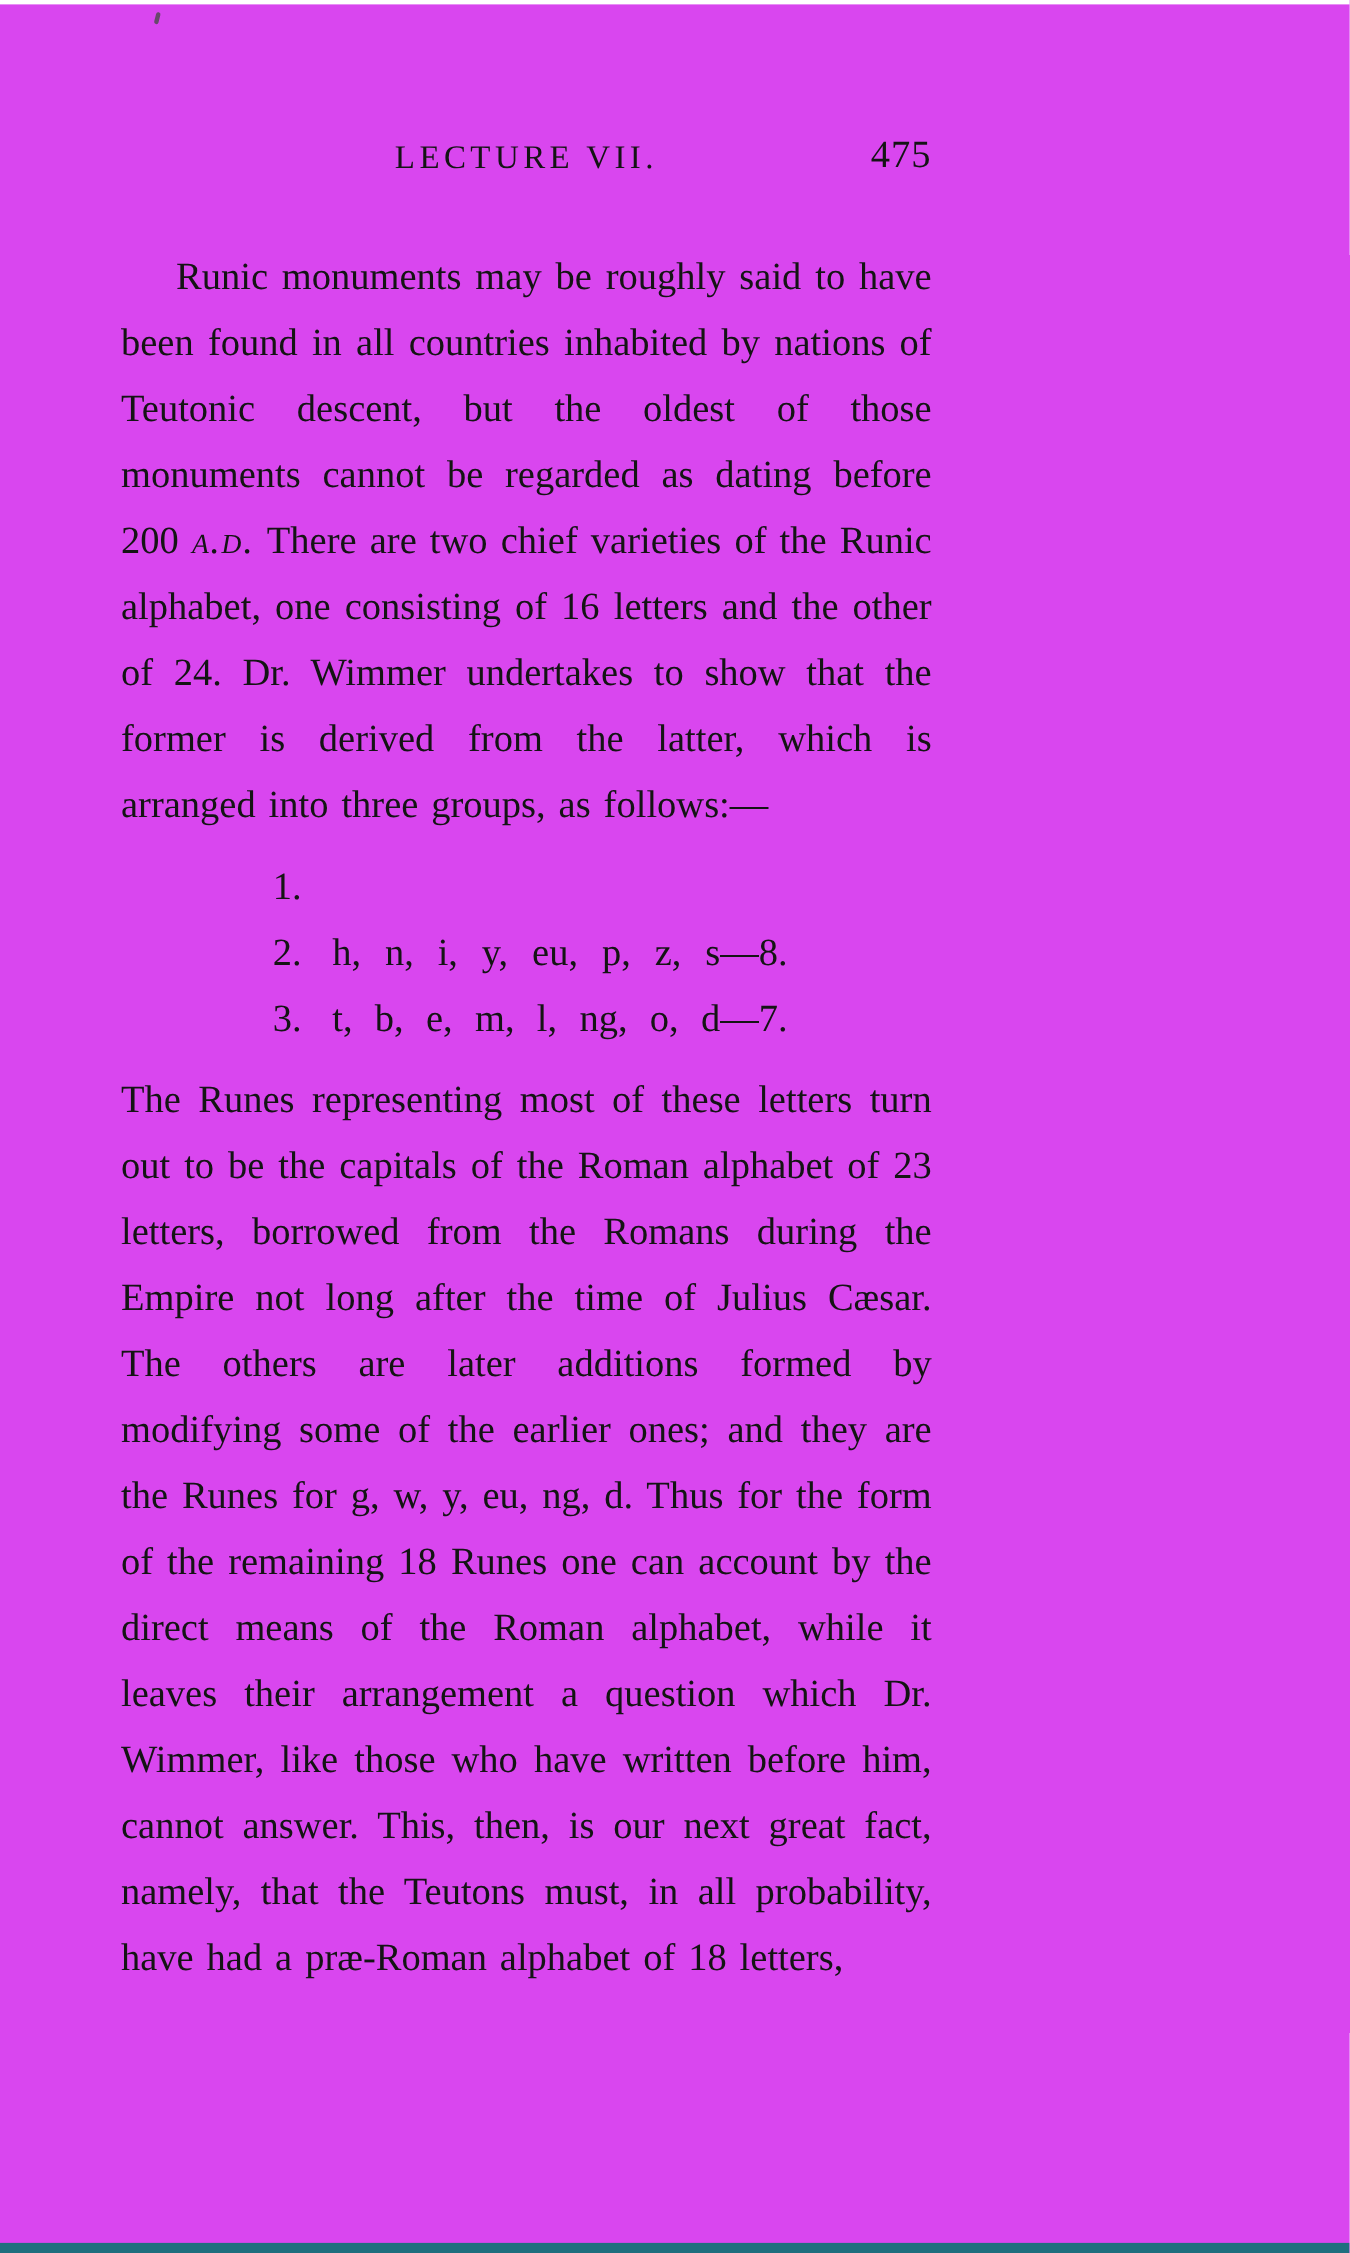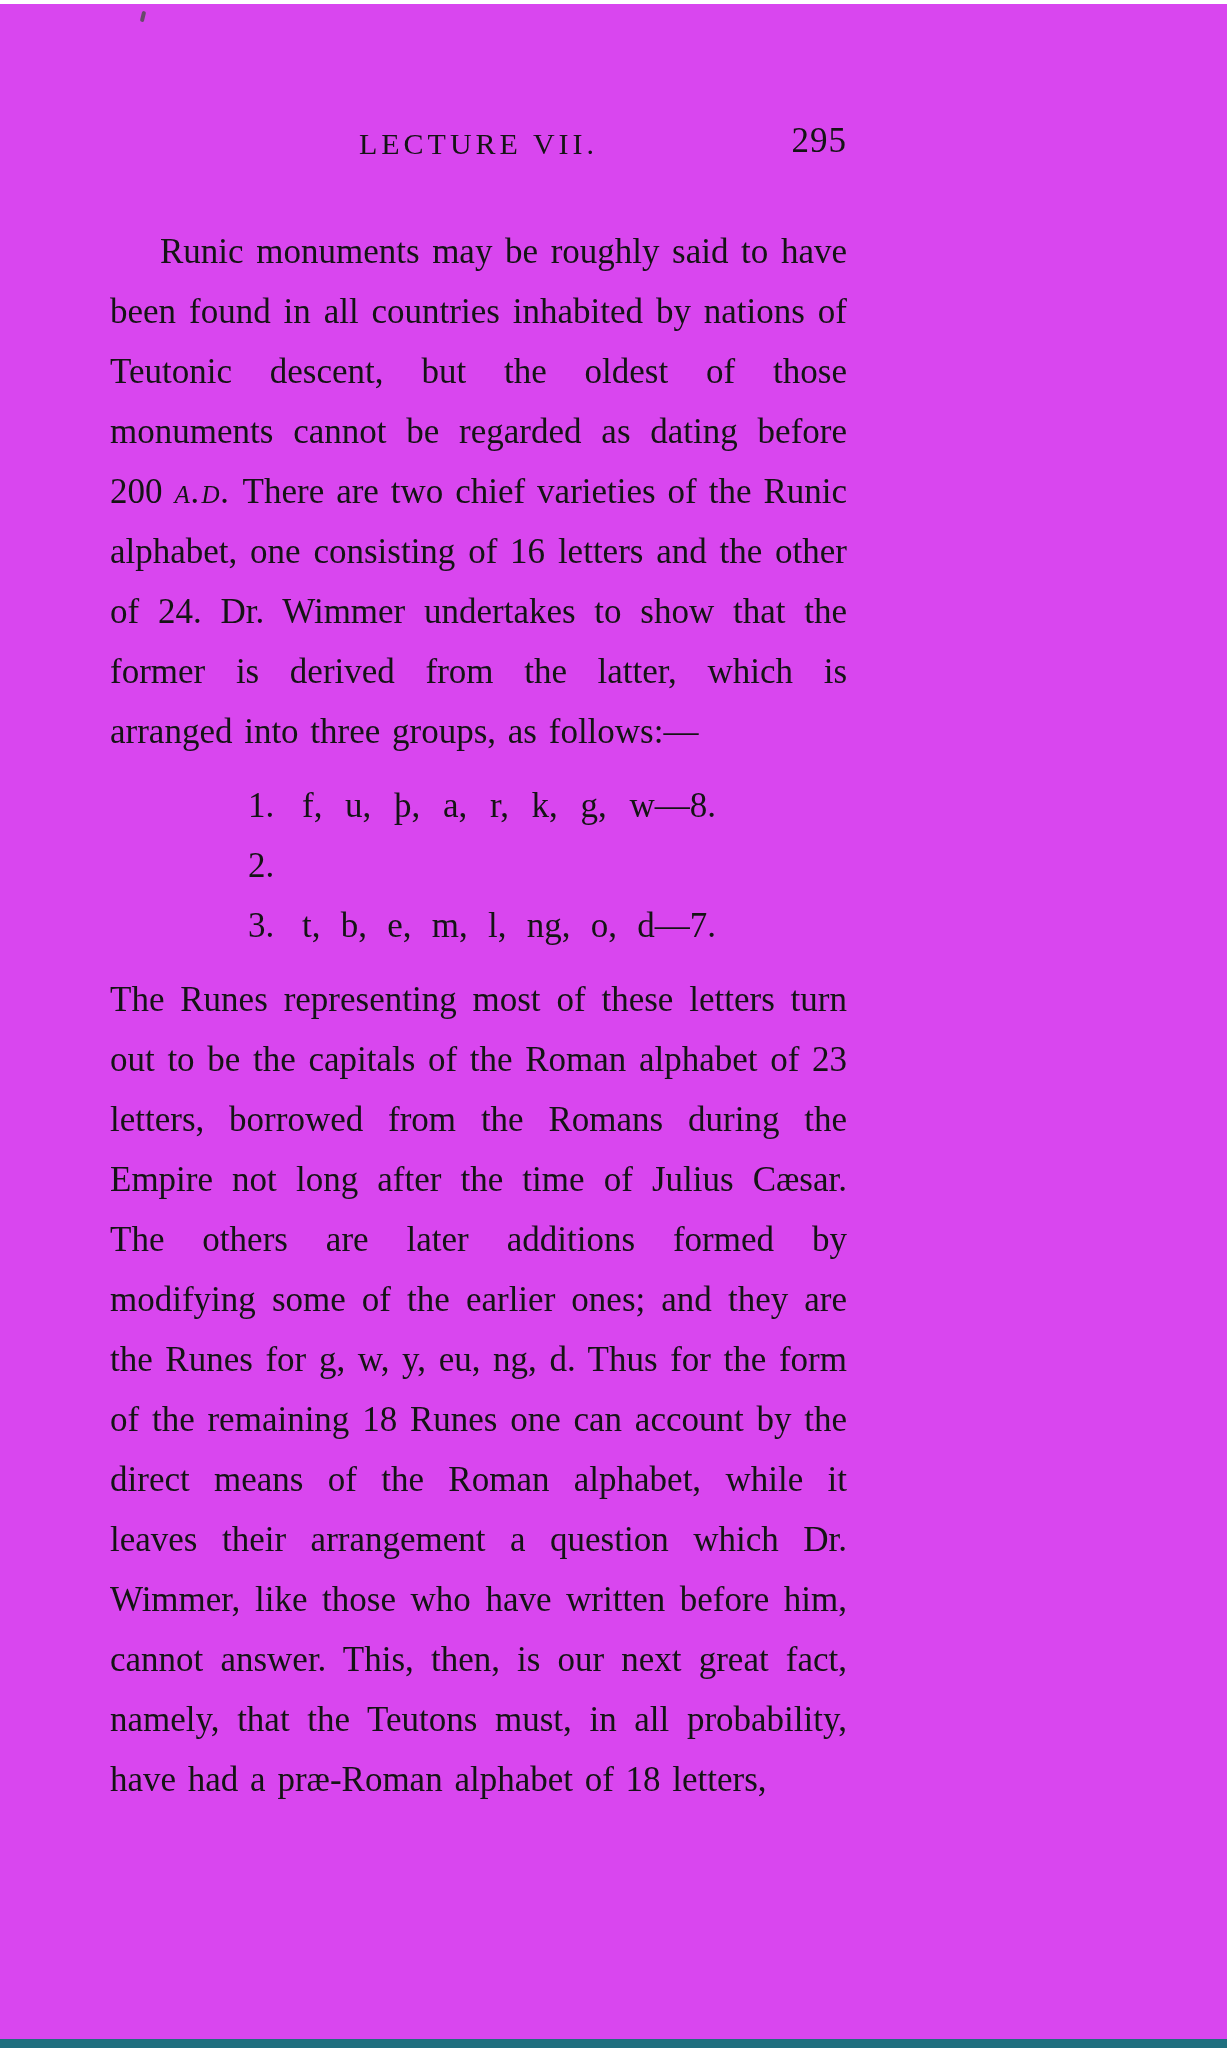--- a/index.html
+++ b/index.html
@@ -104,7 +104,7 @@
 
     <header class="running-head">
       <span class="head-title">LECTURE VII.</span>
-      <span class="page-num">295</span>
+      <span class="page-num">475</span>
     </header>
 
     <p class="para first-indent"><span>Runic monuments may be roughly said to have been found in all countries inhabited by nations of Teutonic descent, but the oldest of those monuments cannot be regarded as dating before 200 </span><span class="smallcaps">a.d.</span><span> There are two chief varieties of the Runic alphabet, one consisting of 16 letters and the other of 24. Dr. Wimmer undertakes to show that the former is derived from the latter, which is arranged into three groups, as follows:—</span></p>

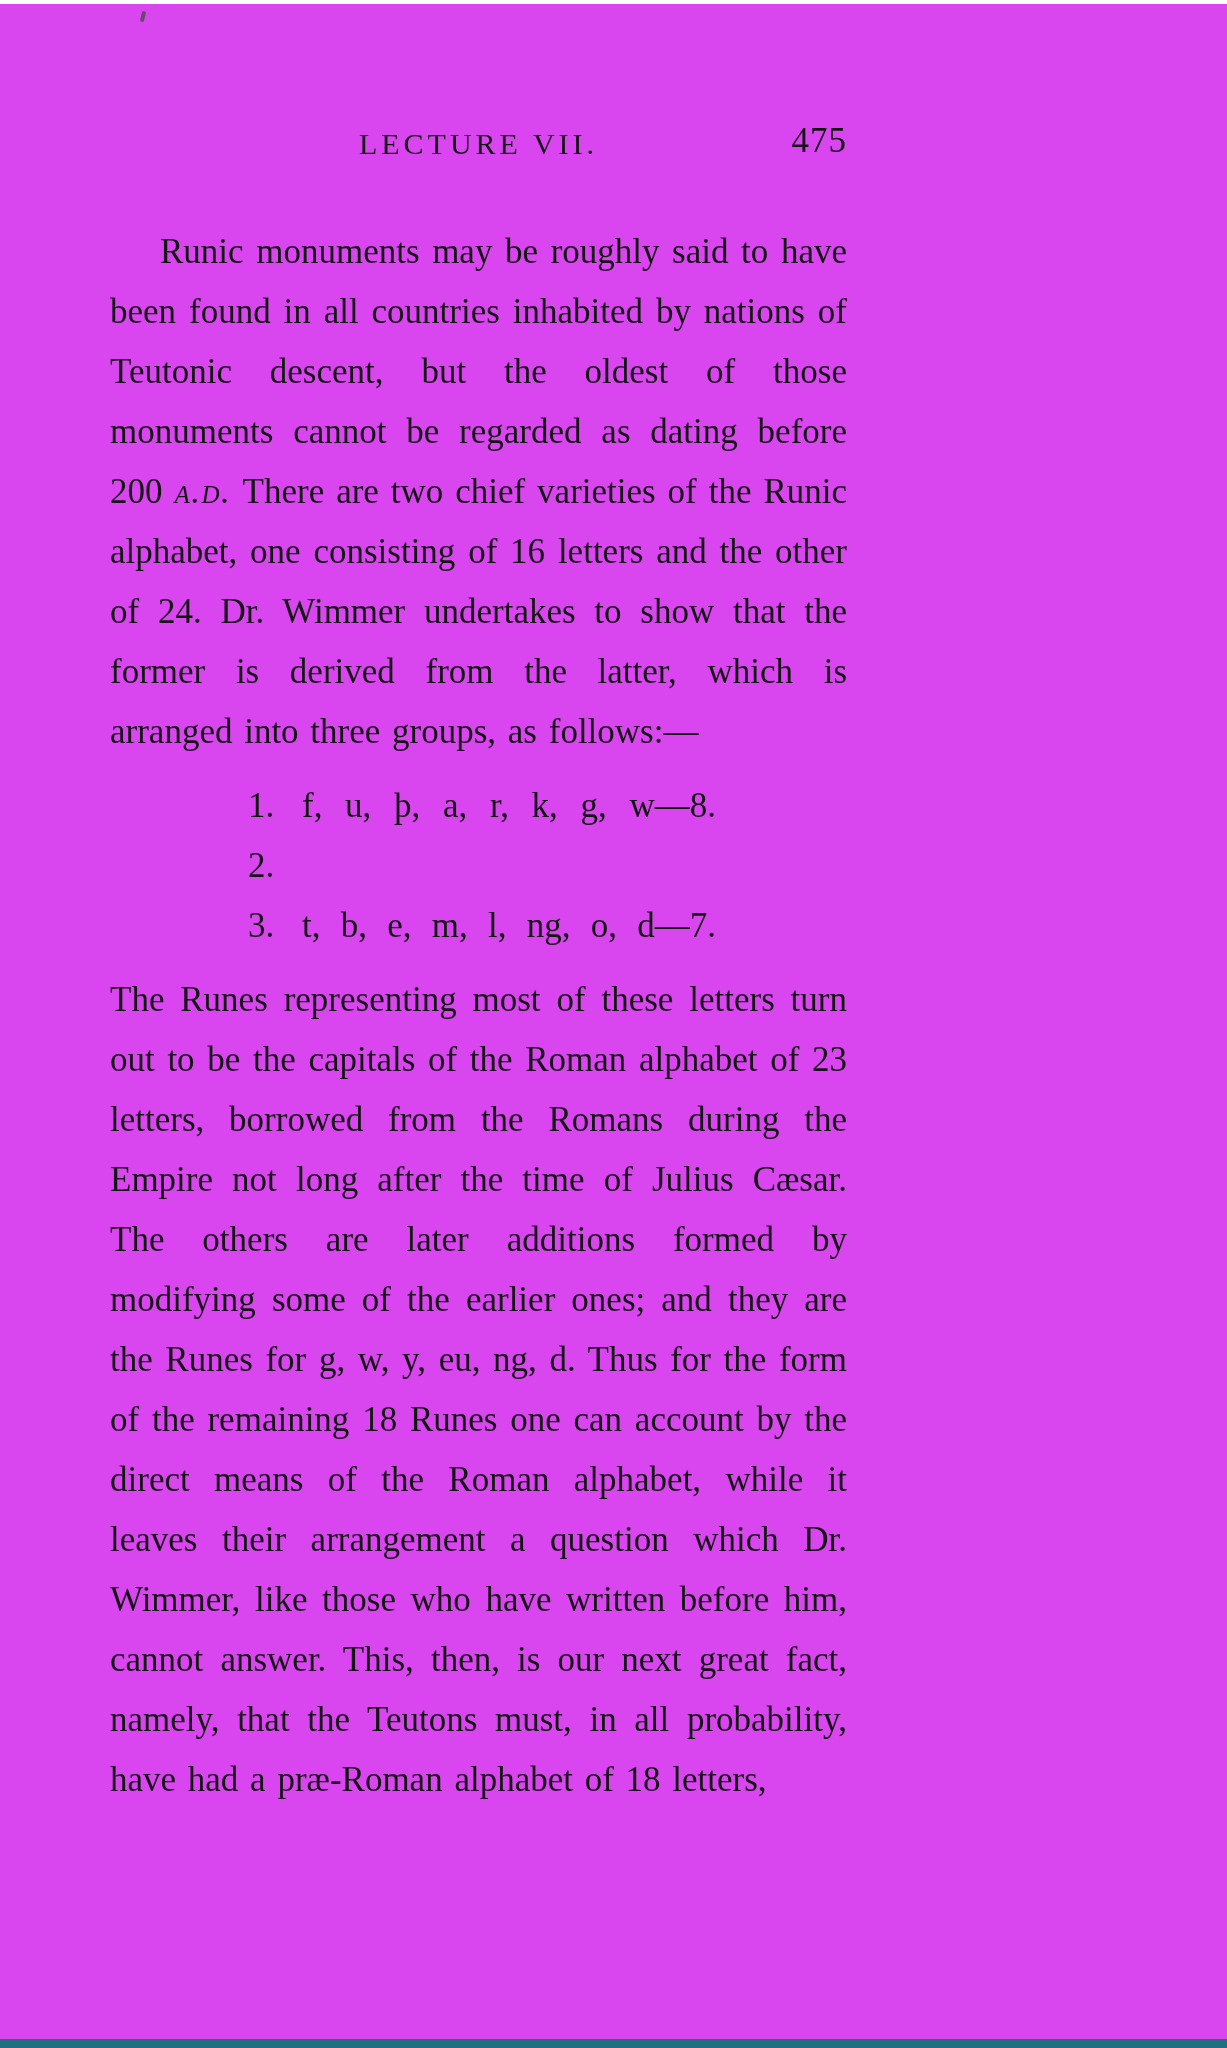--- a/index.html
+++ b/index.html
@@ -112,7 +112,6 @@
     <div class="rune-list">
       <div class="rune-row">
         <span class="rune-num">1.</span>
-        <span class="rune-letters">f, u, þ, a, r, k, g, w—8.</span>
       </div>
       <div class="rune-row">
         <span class="rune-num">2.</span>

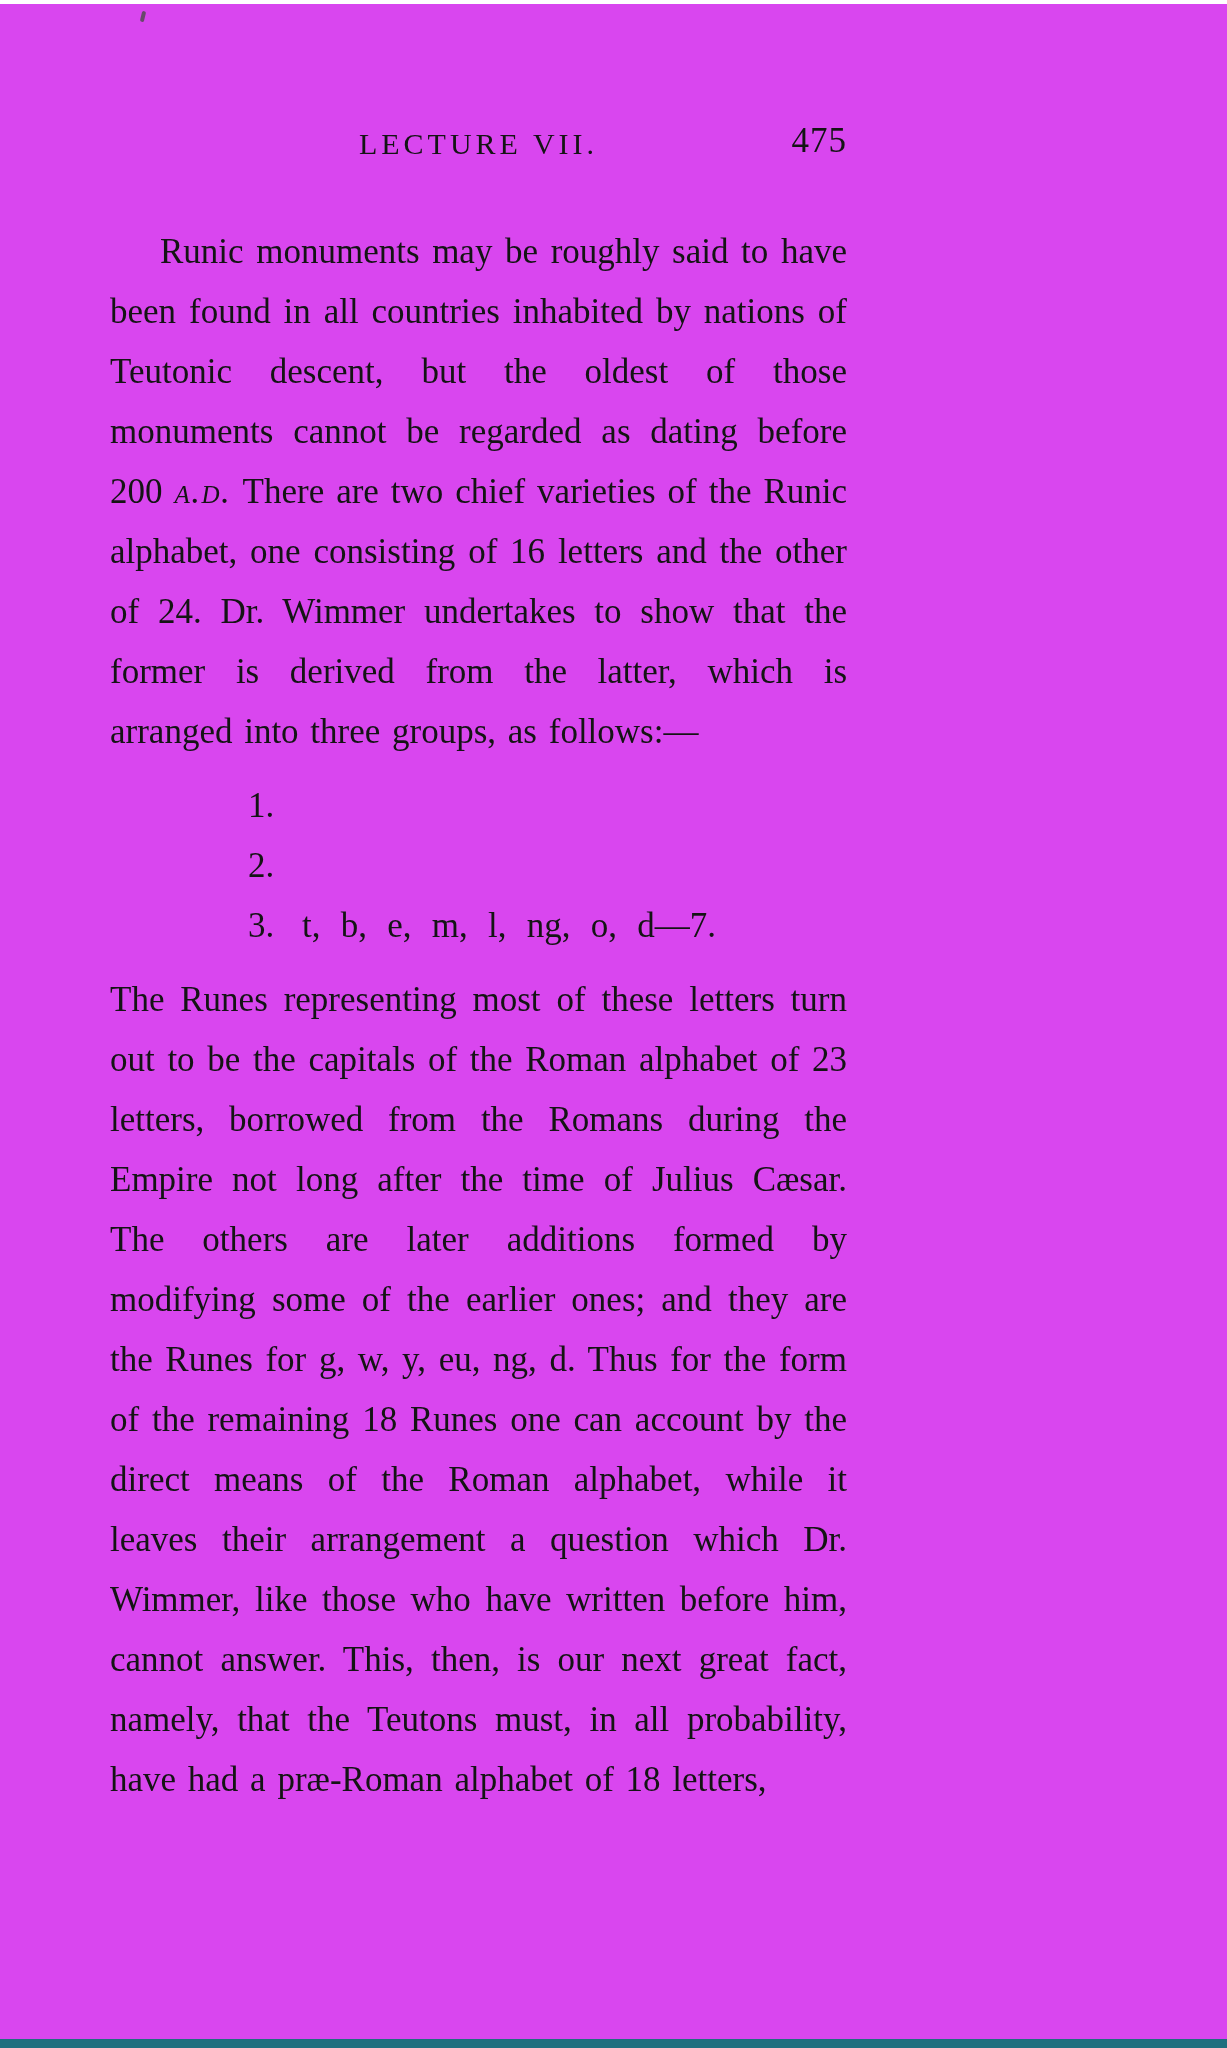--- a/index.html
+++ b/index.html
@@ -115,6 +115,7 @@
       </div>
       <div class="rune-row">
         <span class="rune-num">2.</span>
+        <span class="rune-letters">h, n, i, y, eu, p, z, s—8.</span>
       </div>
       <div class="rune-row">
         <span class="rune-num">3.</span>

